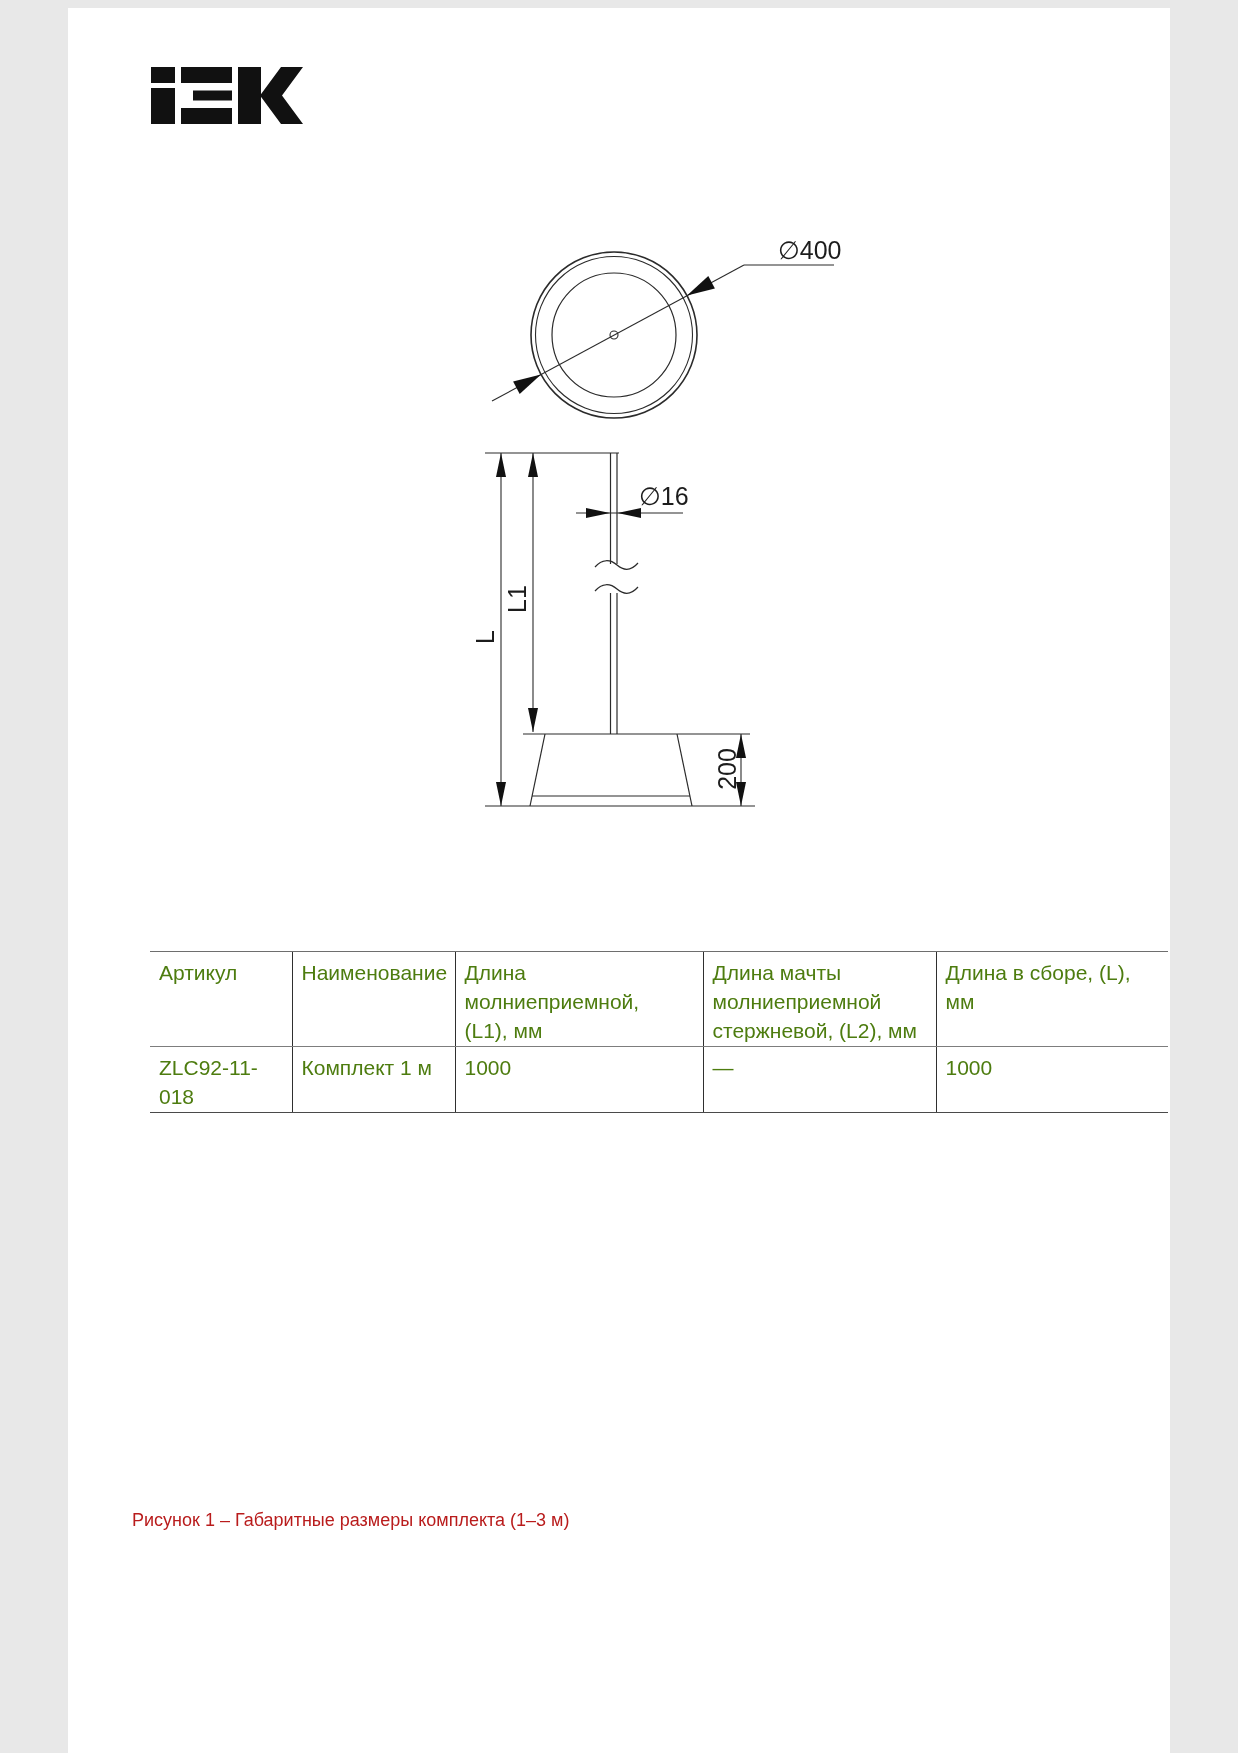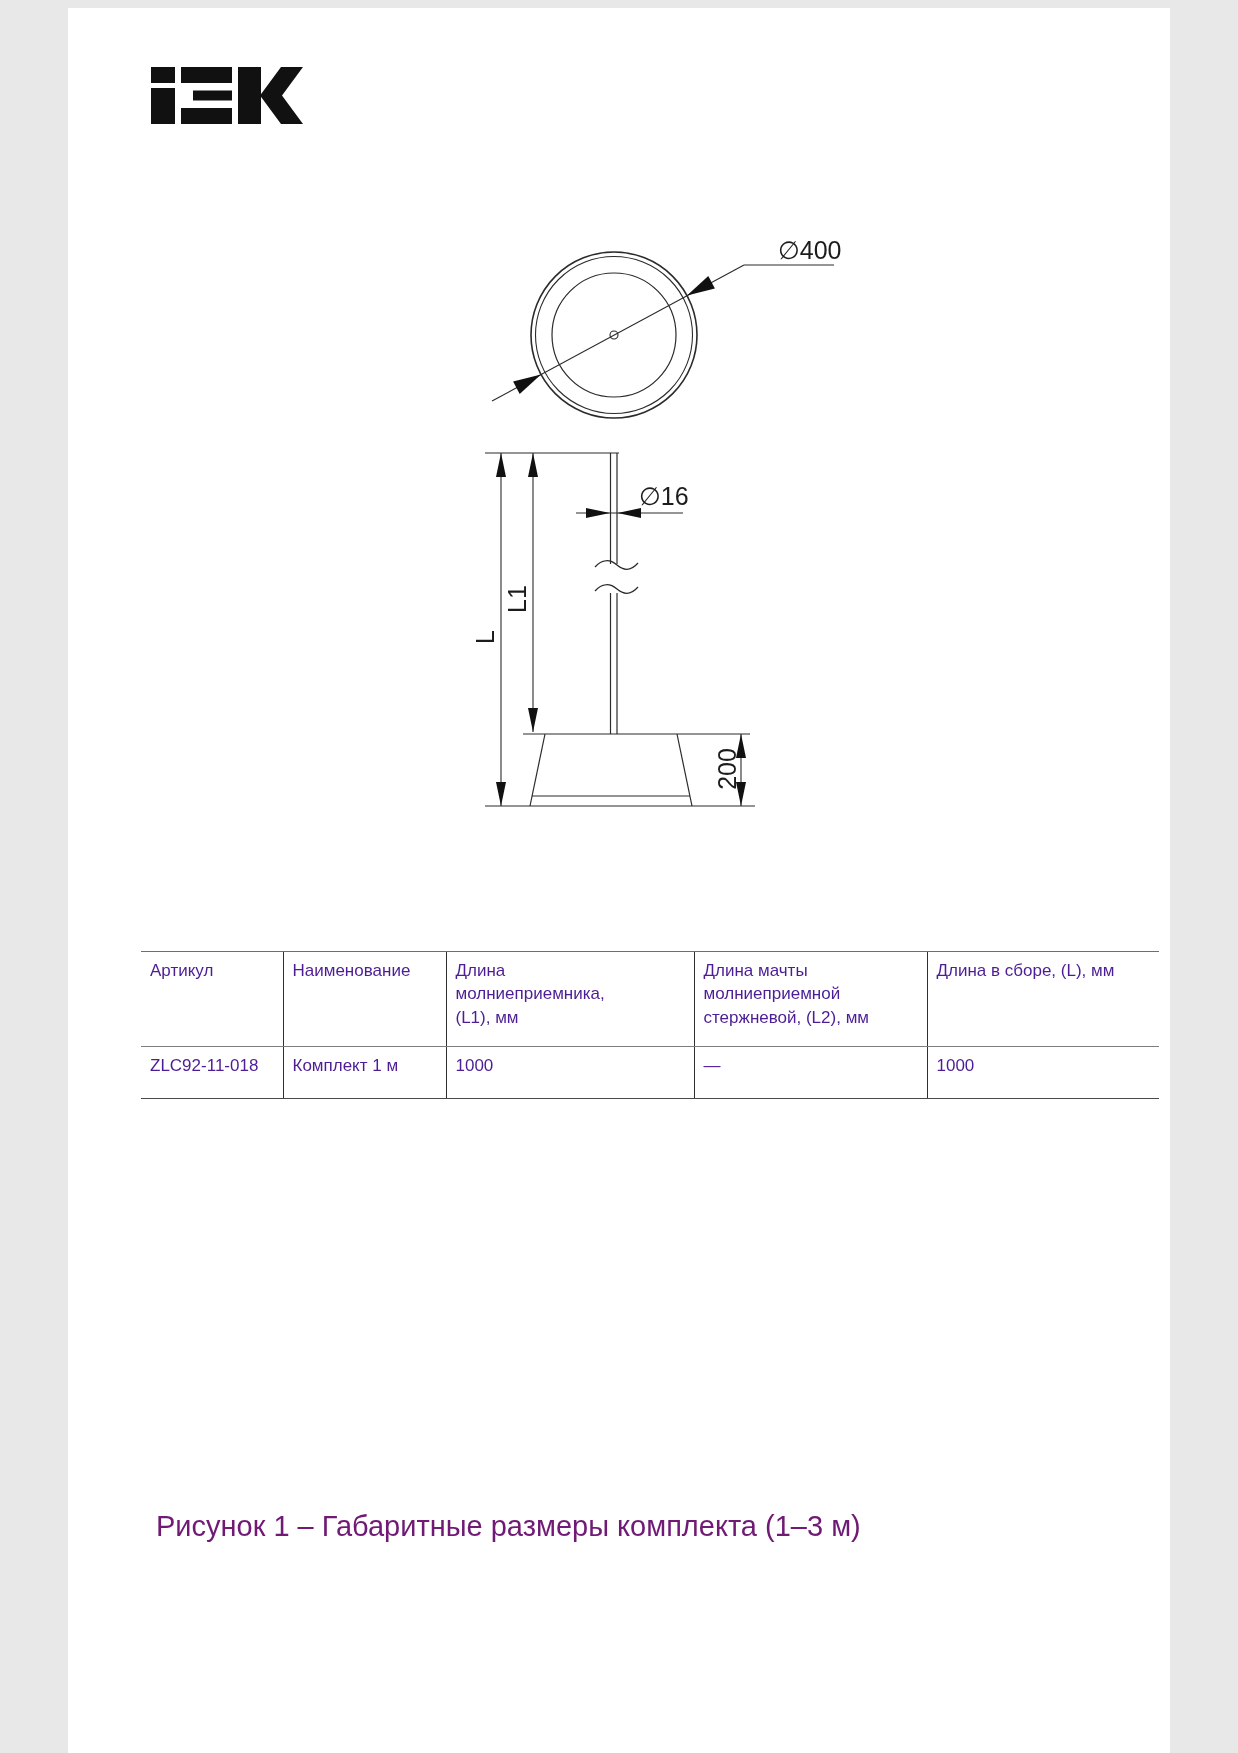--- a/index.html
+++ b/index.html
@@ -19,12 +19,12 @@
   .drawing text { font-family:"Liberation Sans", sans-serif; font-size:25px; fill:#1c1c1c; }
   
   .spec-table {
-    position:absolute; left:73px; top:943px;
+    position:absolute; left:82px; top:943px;
     width:1018px;
     border-collapse:collapse;
     table-layout:fixed;
-    font-size:17px;
-    color:#4c1d95;
+    font-size:21px;
+    color:#4d7c0f;
   }
   .spec-table th, .spec-table td {
     font-weight:normal;

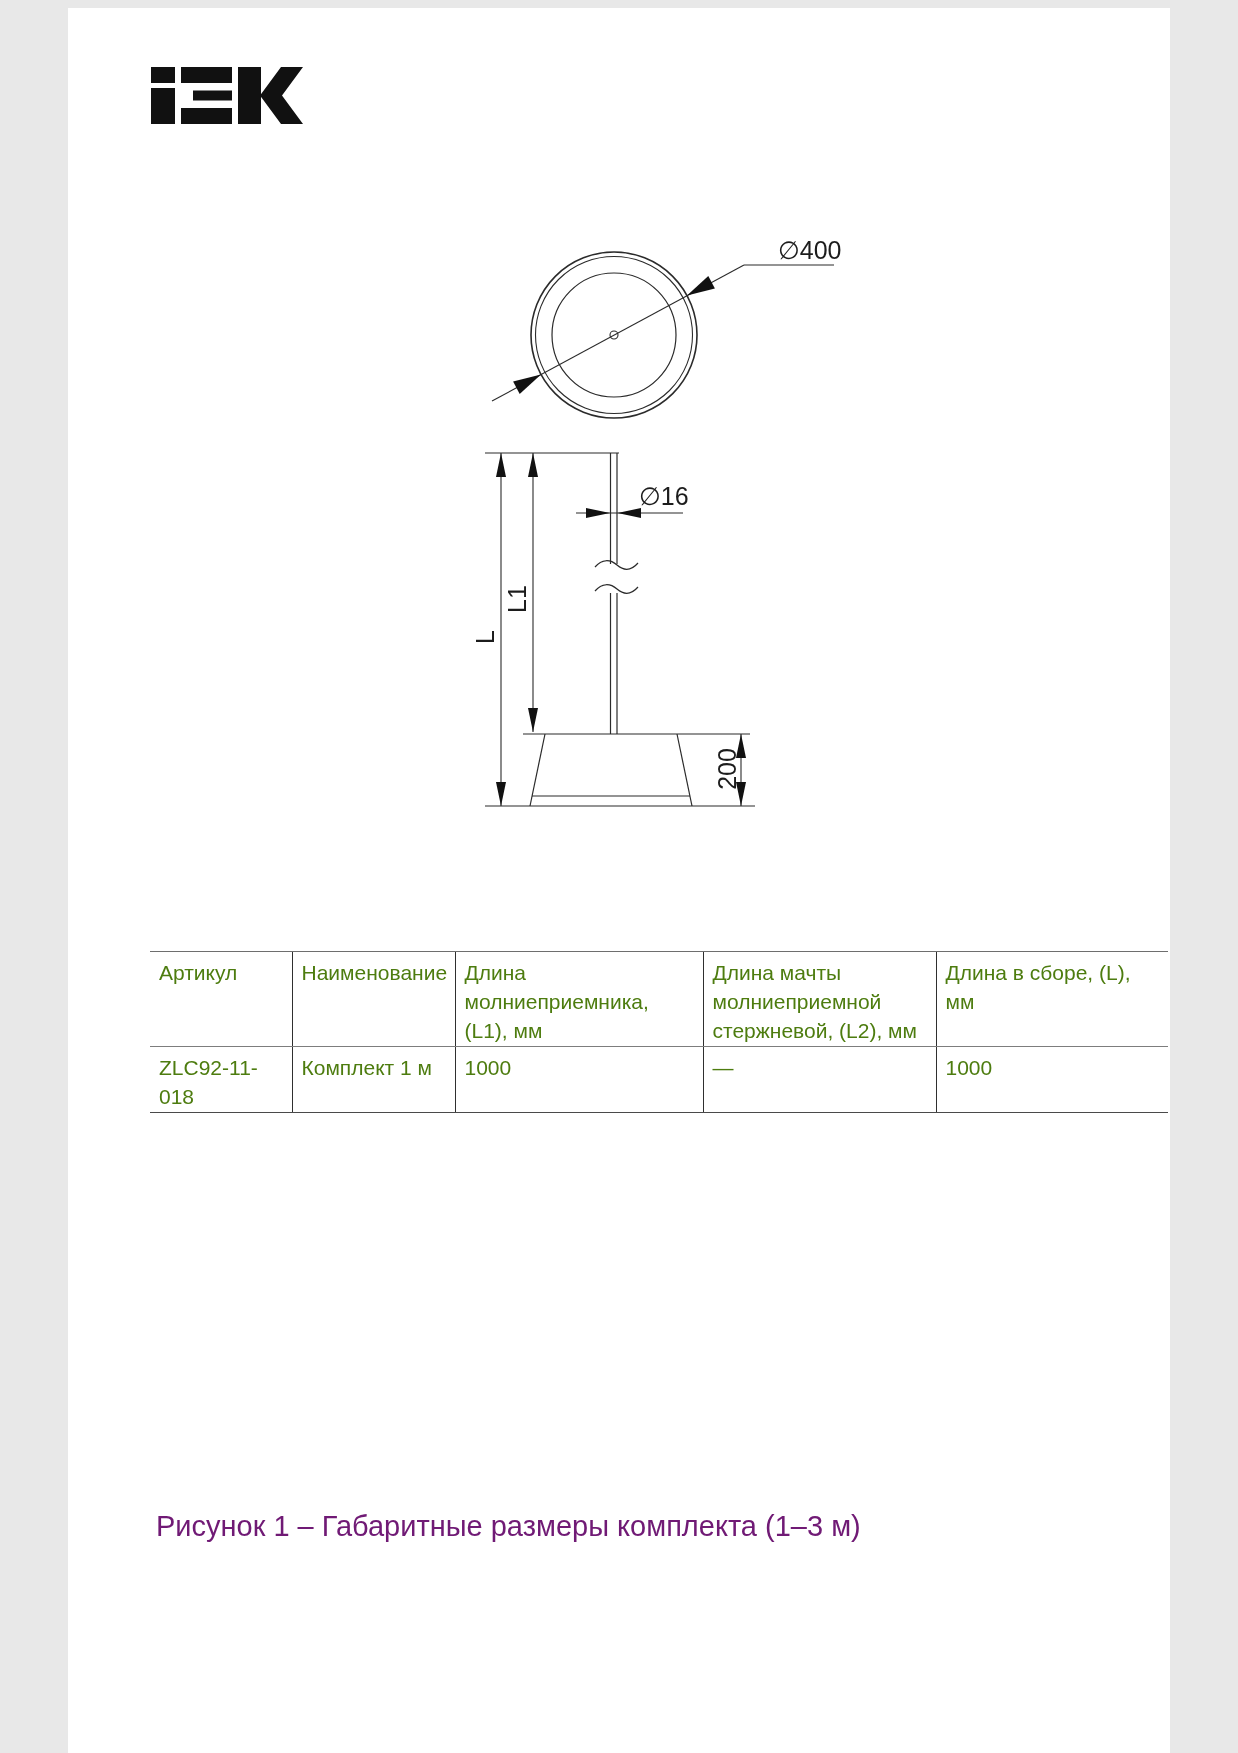--- a/index.html
+++ b/index.html
@@ -140,7 +140,7 @@
         <th>Артикул</th>
         <th>Наименование</th>
         <th>Длина
-молниеприемника,
+молниеприемной,
 (L1), мм</th>
         <th>Длина мачты
 молниеприемной

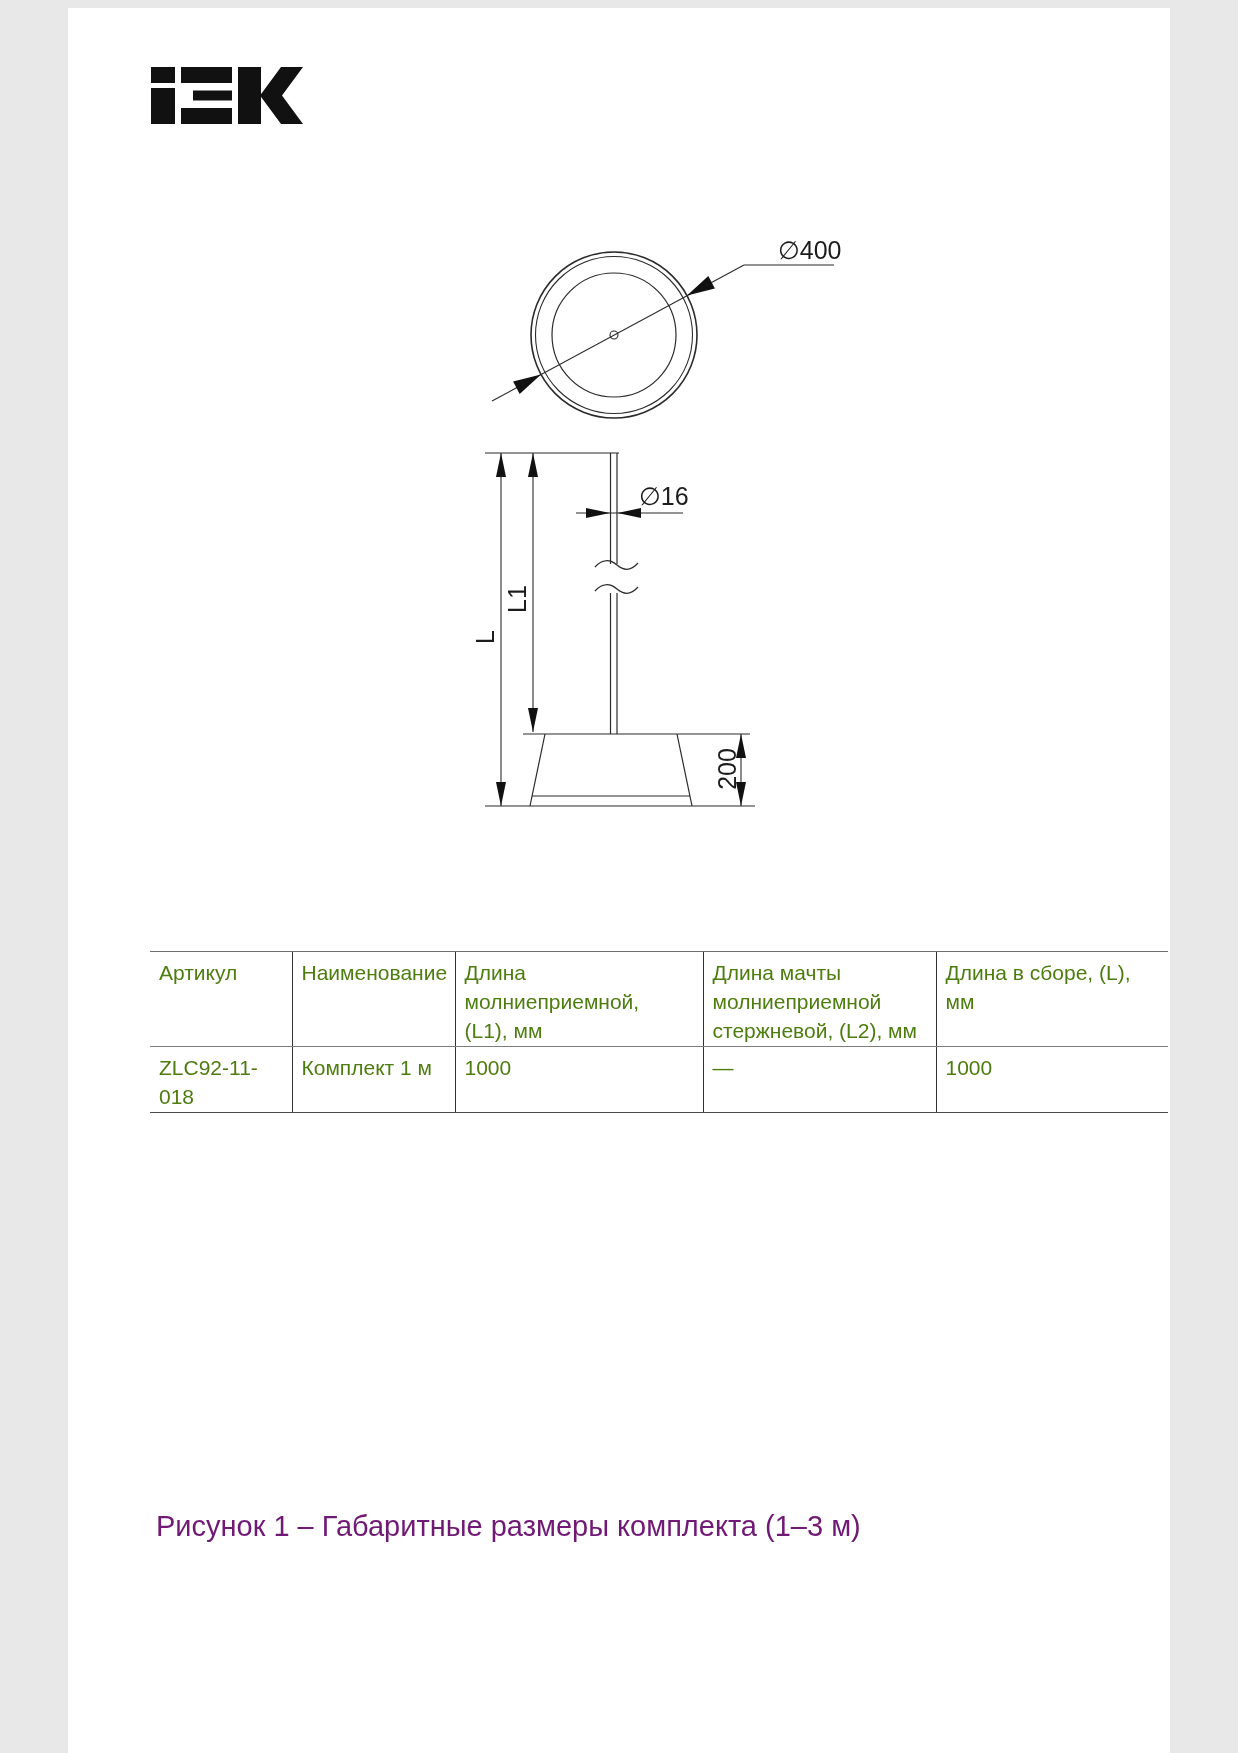--- a/index.html
+++ b/index.html
@@ -40,8 +40,8 @@
   .spec-table tbody tr:last-child td { border-bottom:1px solid #4a4a4a; }
   
   .caption {
-    position:absolute; left:88px; top:1502px;
-    font-size:29px; color:#701a75;
+    position:absolute; left:64px; top:1502px;
+    font-size:18px; color:#b91c1c;
   }
 </style>
 </head>

